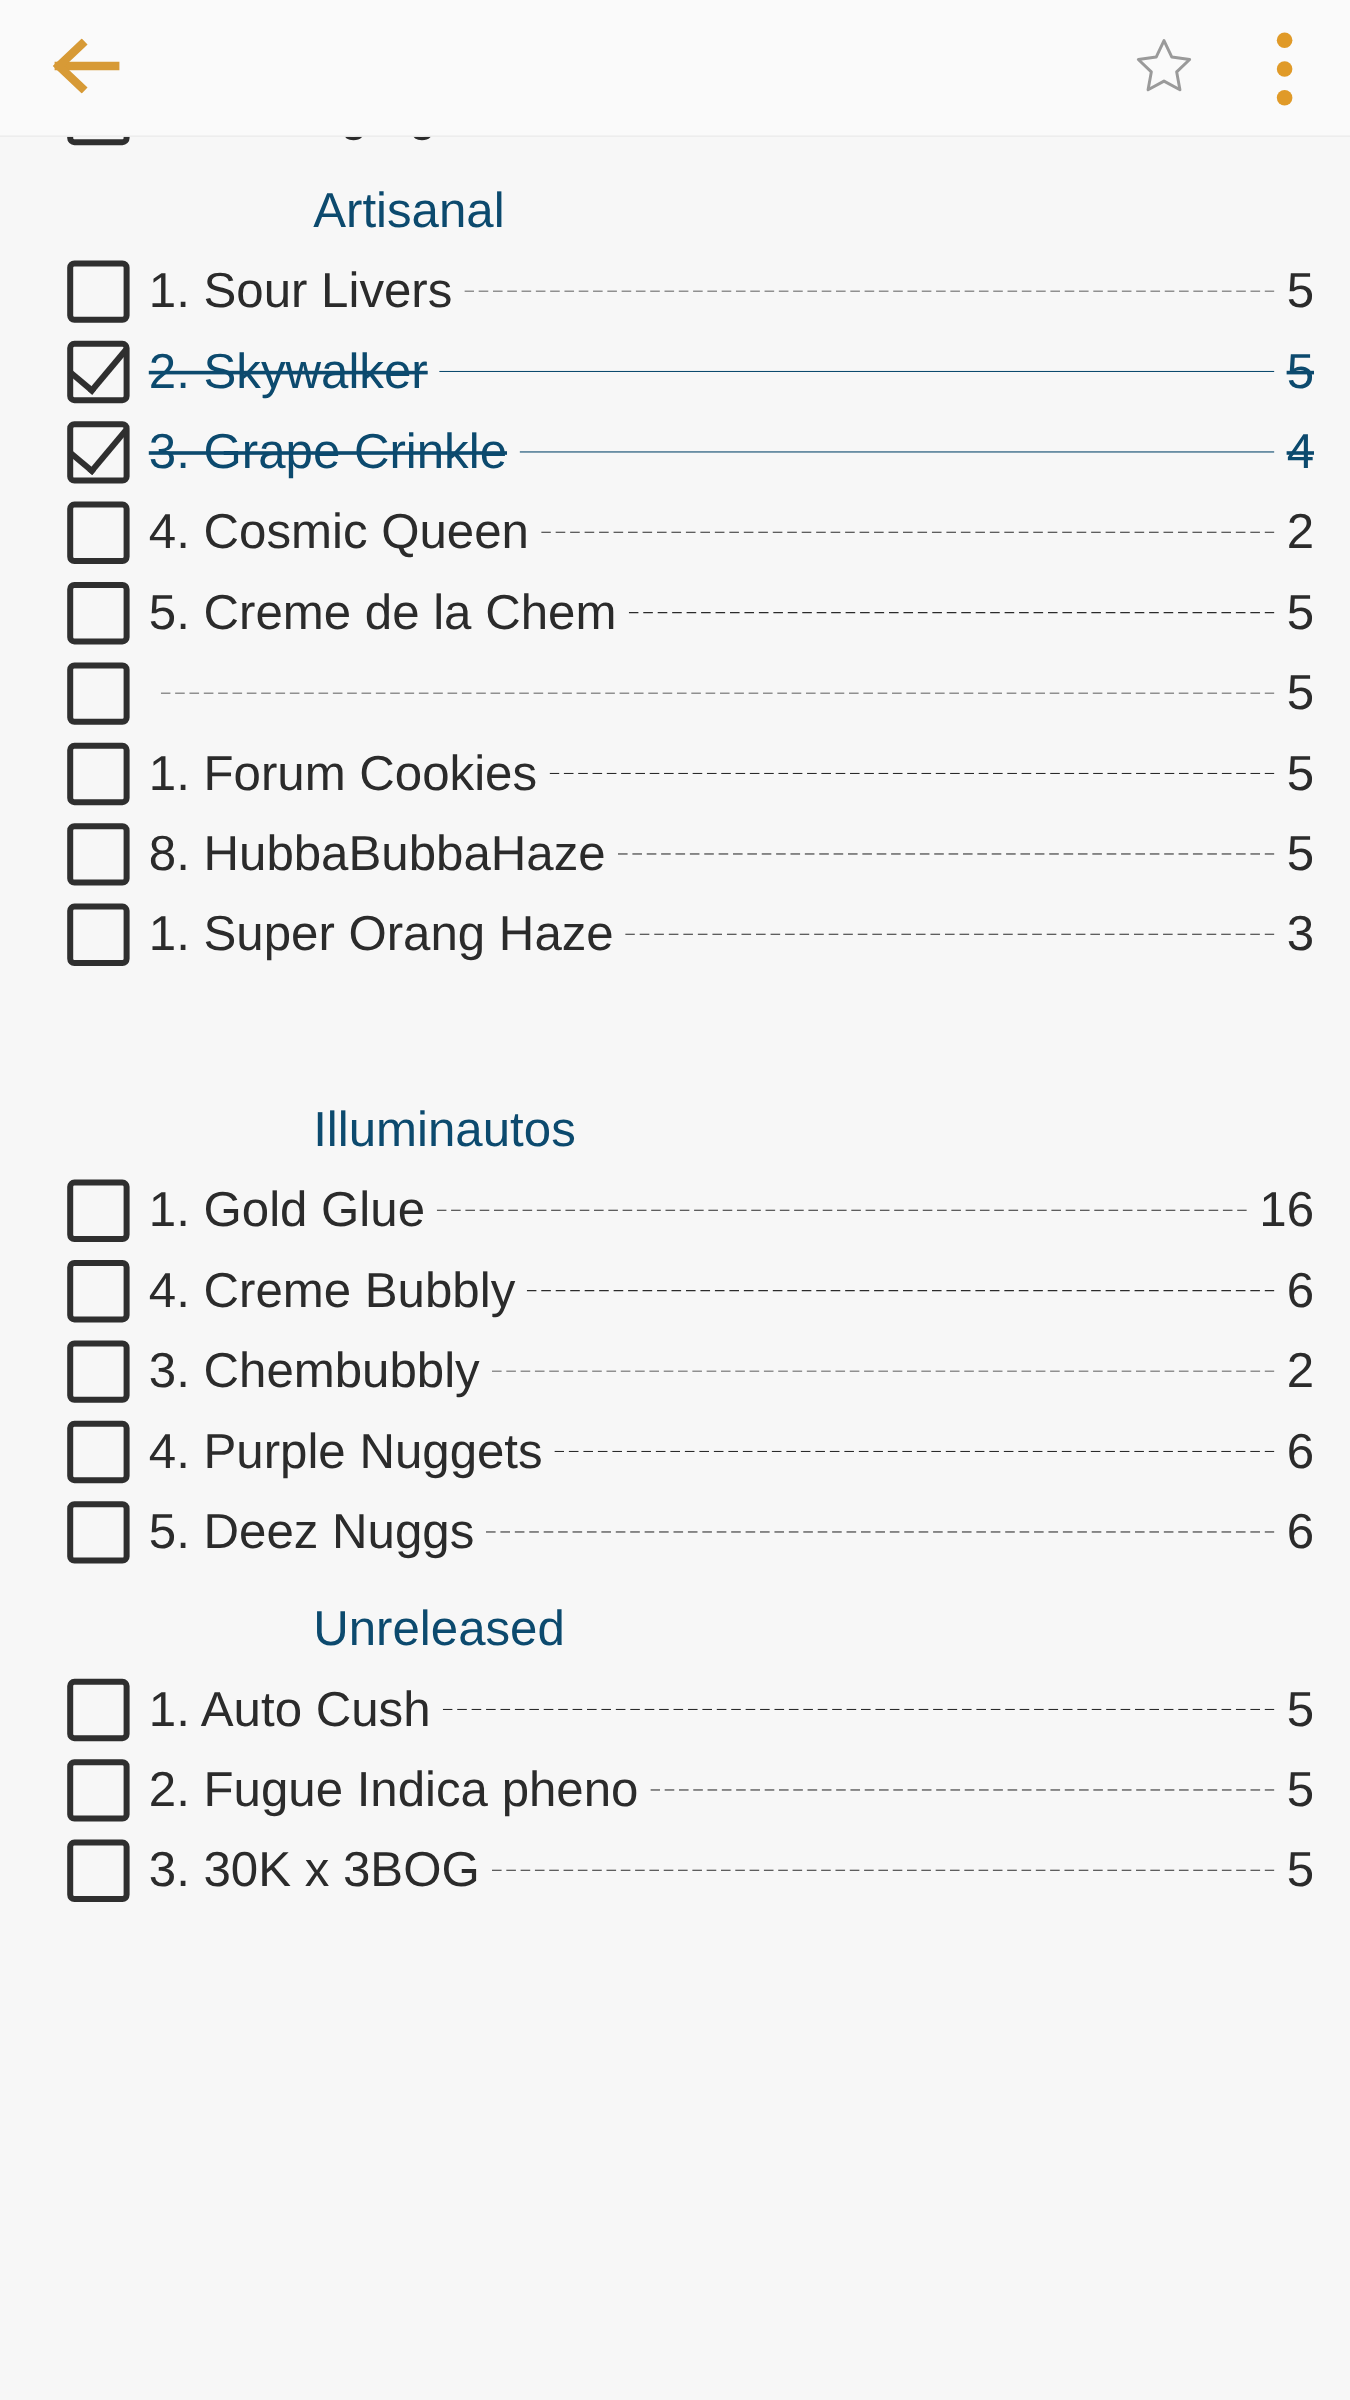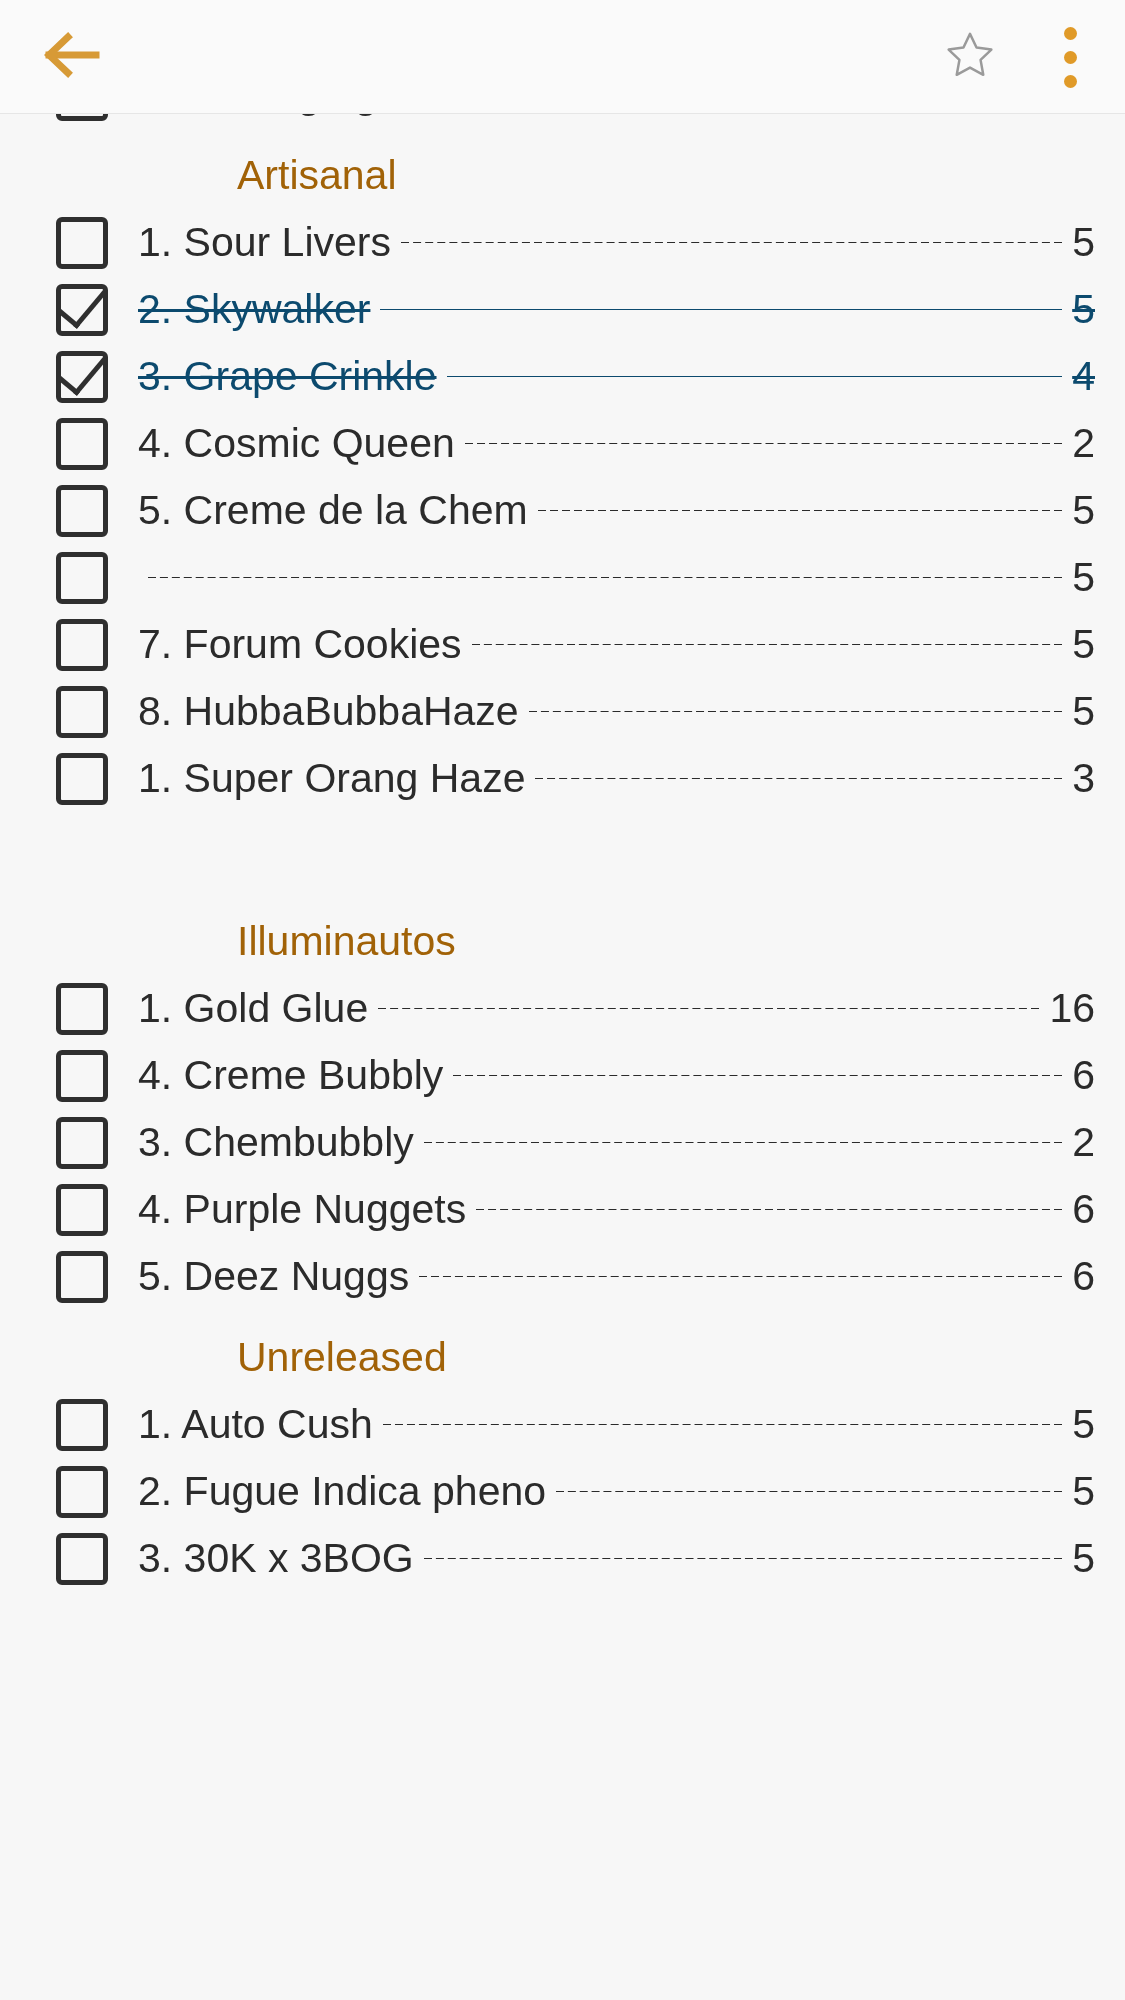--- a/index.html
+++ b/index.html
@@ -147,10 +147,11 @@
 
   .section-title {
     font-size: 41px;
-    color: #a16207;
+    color: #0c4a6e;
     padding-left: 237px;
     height: 67px;
     line-height: 67px;
+    margin-left: 24px;
   }
 
   .spacer-lg { height: 96px; }

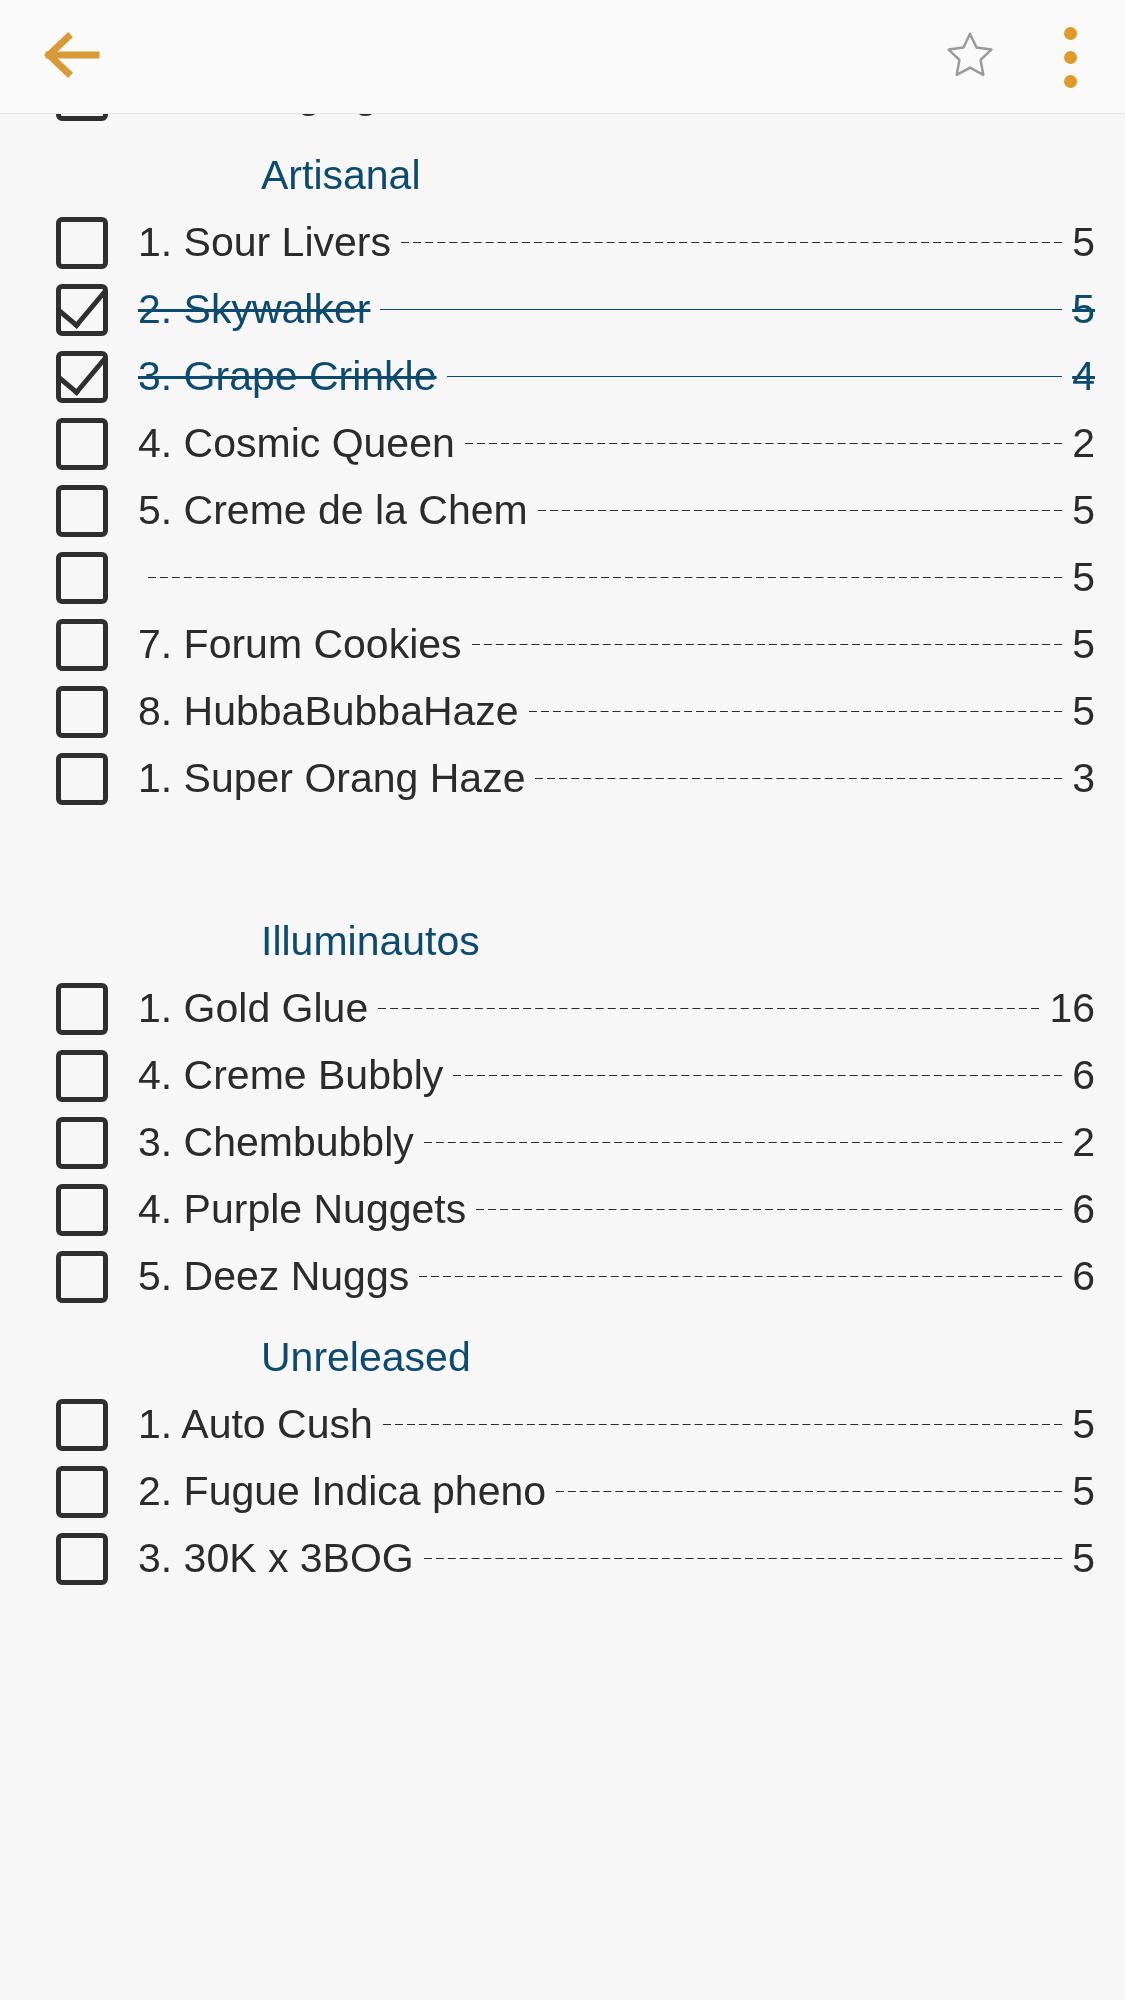--- a/index.html
+++ b/index.html
@@ -114,7 +114,7 @@
     flex: 1 1 auto;
     display: flex;
     align-items: center;
-    margin-left: 30px;
+    margin-left: 16px;
     padding-right: 30px;
     font-size: 41px;
     color: #2b2b2b;

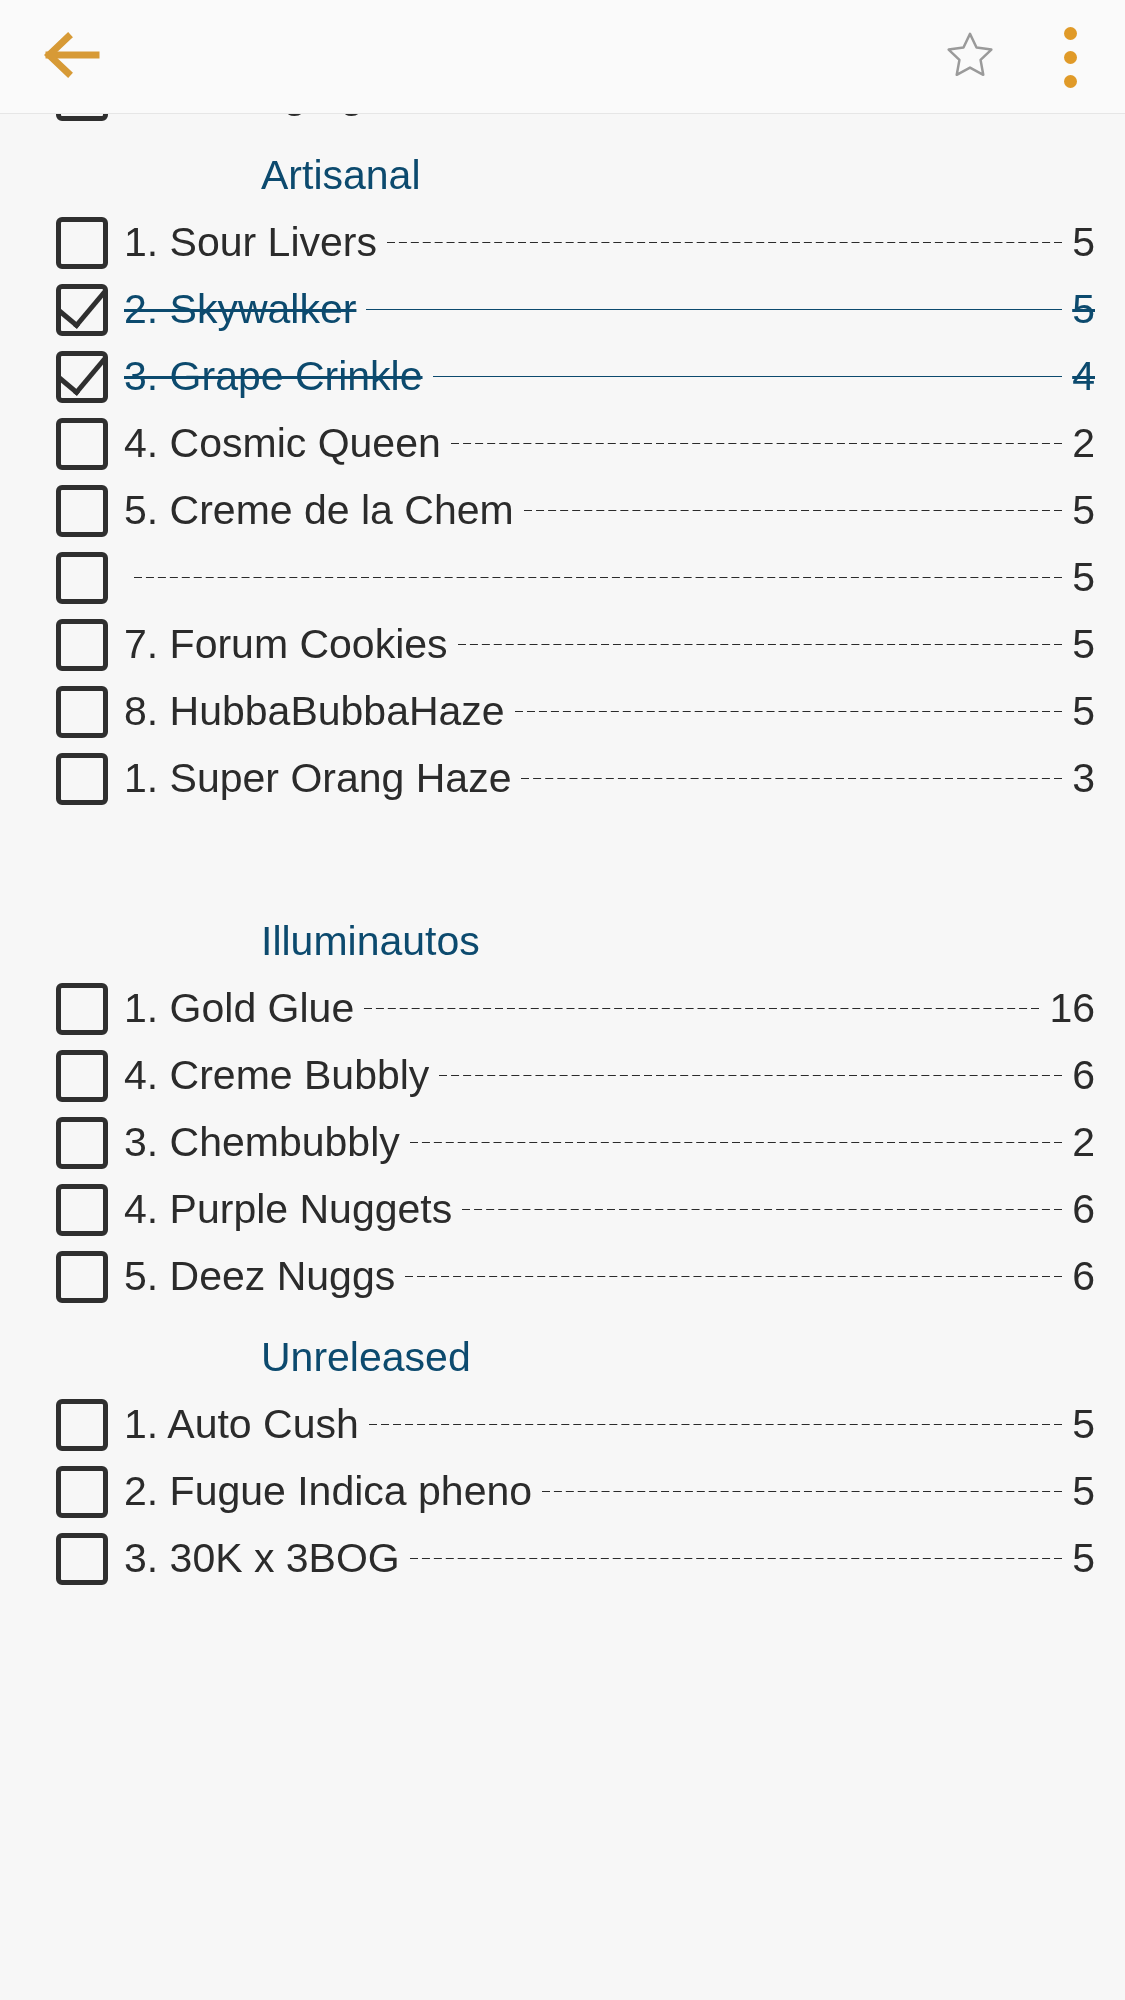--- a/index.html
+++ b/index.html
@@ -260,7 +260,7 @@
       <div class="row">
         <div class="cb"></div>
         <div class="rowtext">
-          <span class="label">7. Forum Cookies</span>
+          <span class="label">1. Forum Cookies</span>
           <span class="leader"></span>
           <span class="qty">5</span>
         </div>

